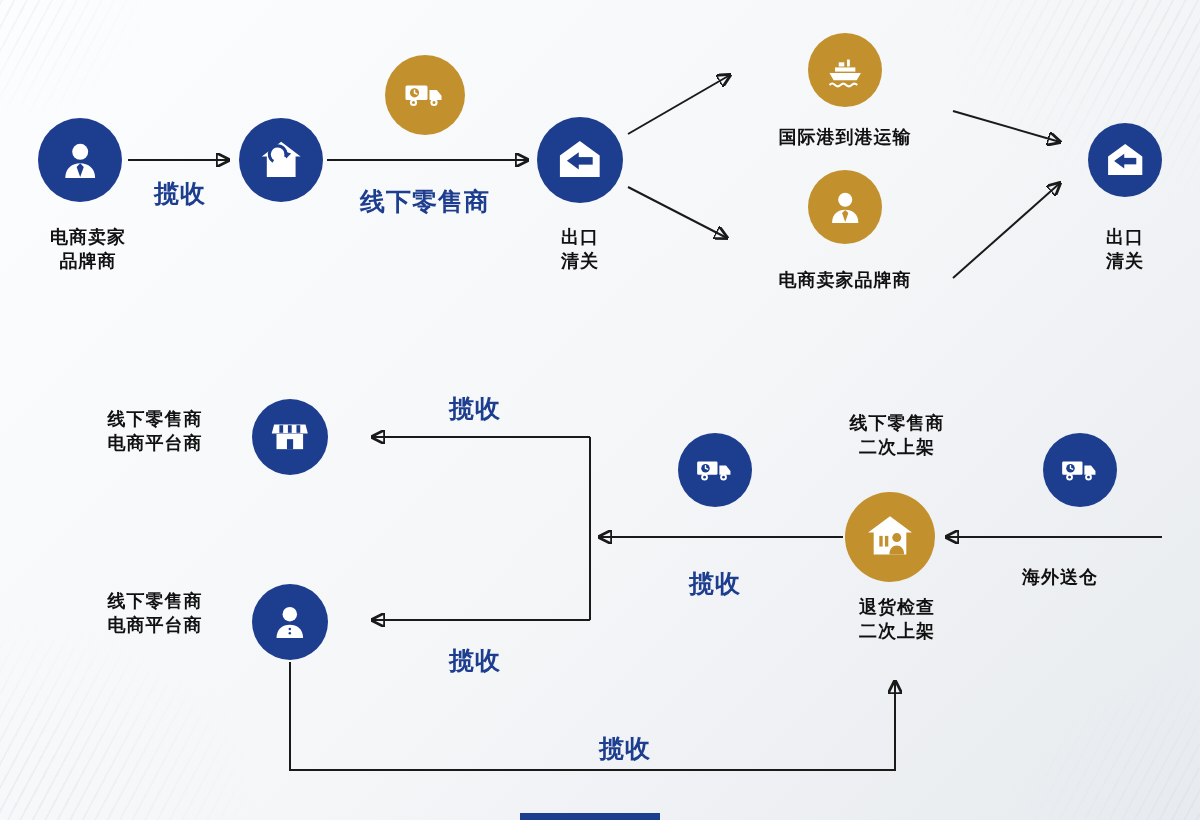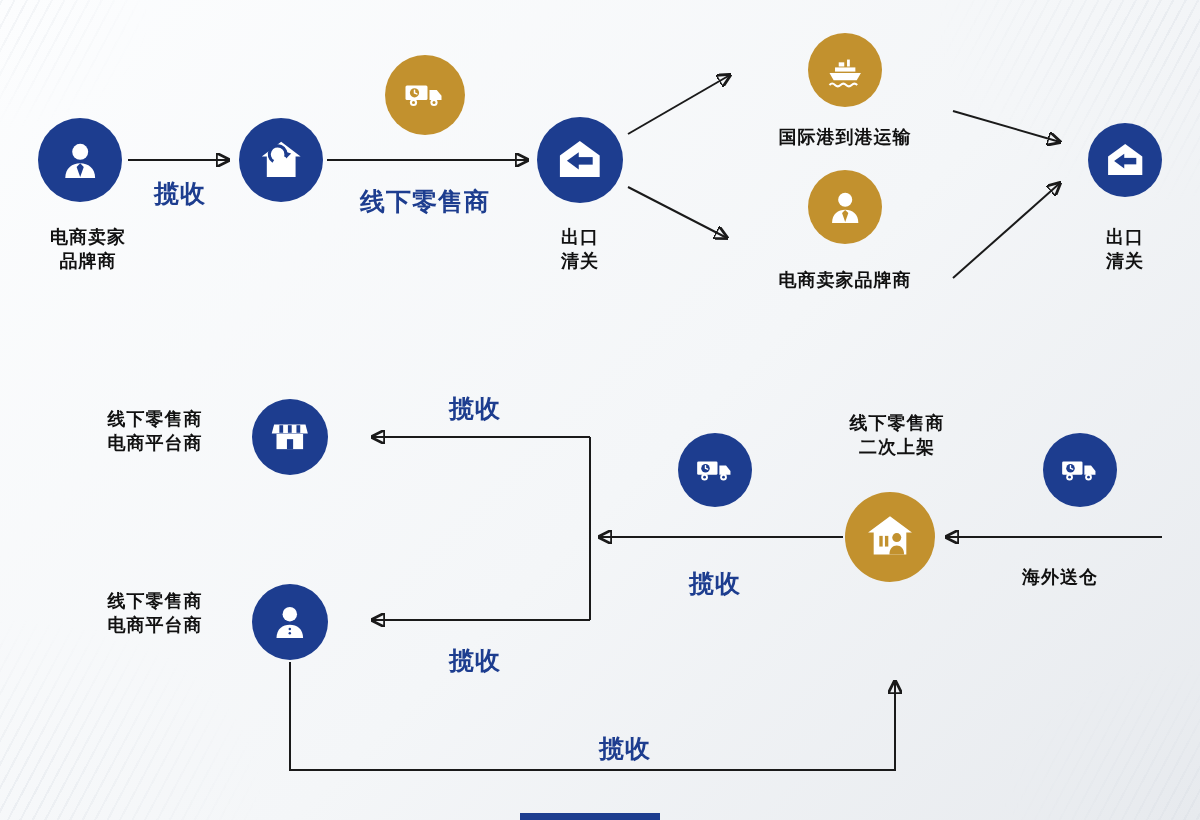--- a/index.html
+++ b/index.html
@@ -186,6 +186,10 @@
       <path d="M23.5 39.5c0-5.5 3-8 6.5-8s6.5 2.5 6.5 8z" fill="#c2912e"></path>
     </svg>
   </div>
+  <div class="node-label" style="left:797px;top:596px;width:200px">
+    <span>退货检查</span>
+    <span>二次上架</span>
+  </div>
 
   <div class="node navy" style="left:678px;top:433px;width:74px;height:74px">
     <svg viewBox="0 0 48 48">

